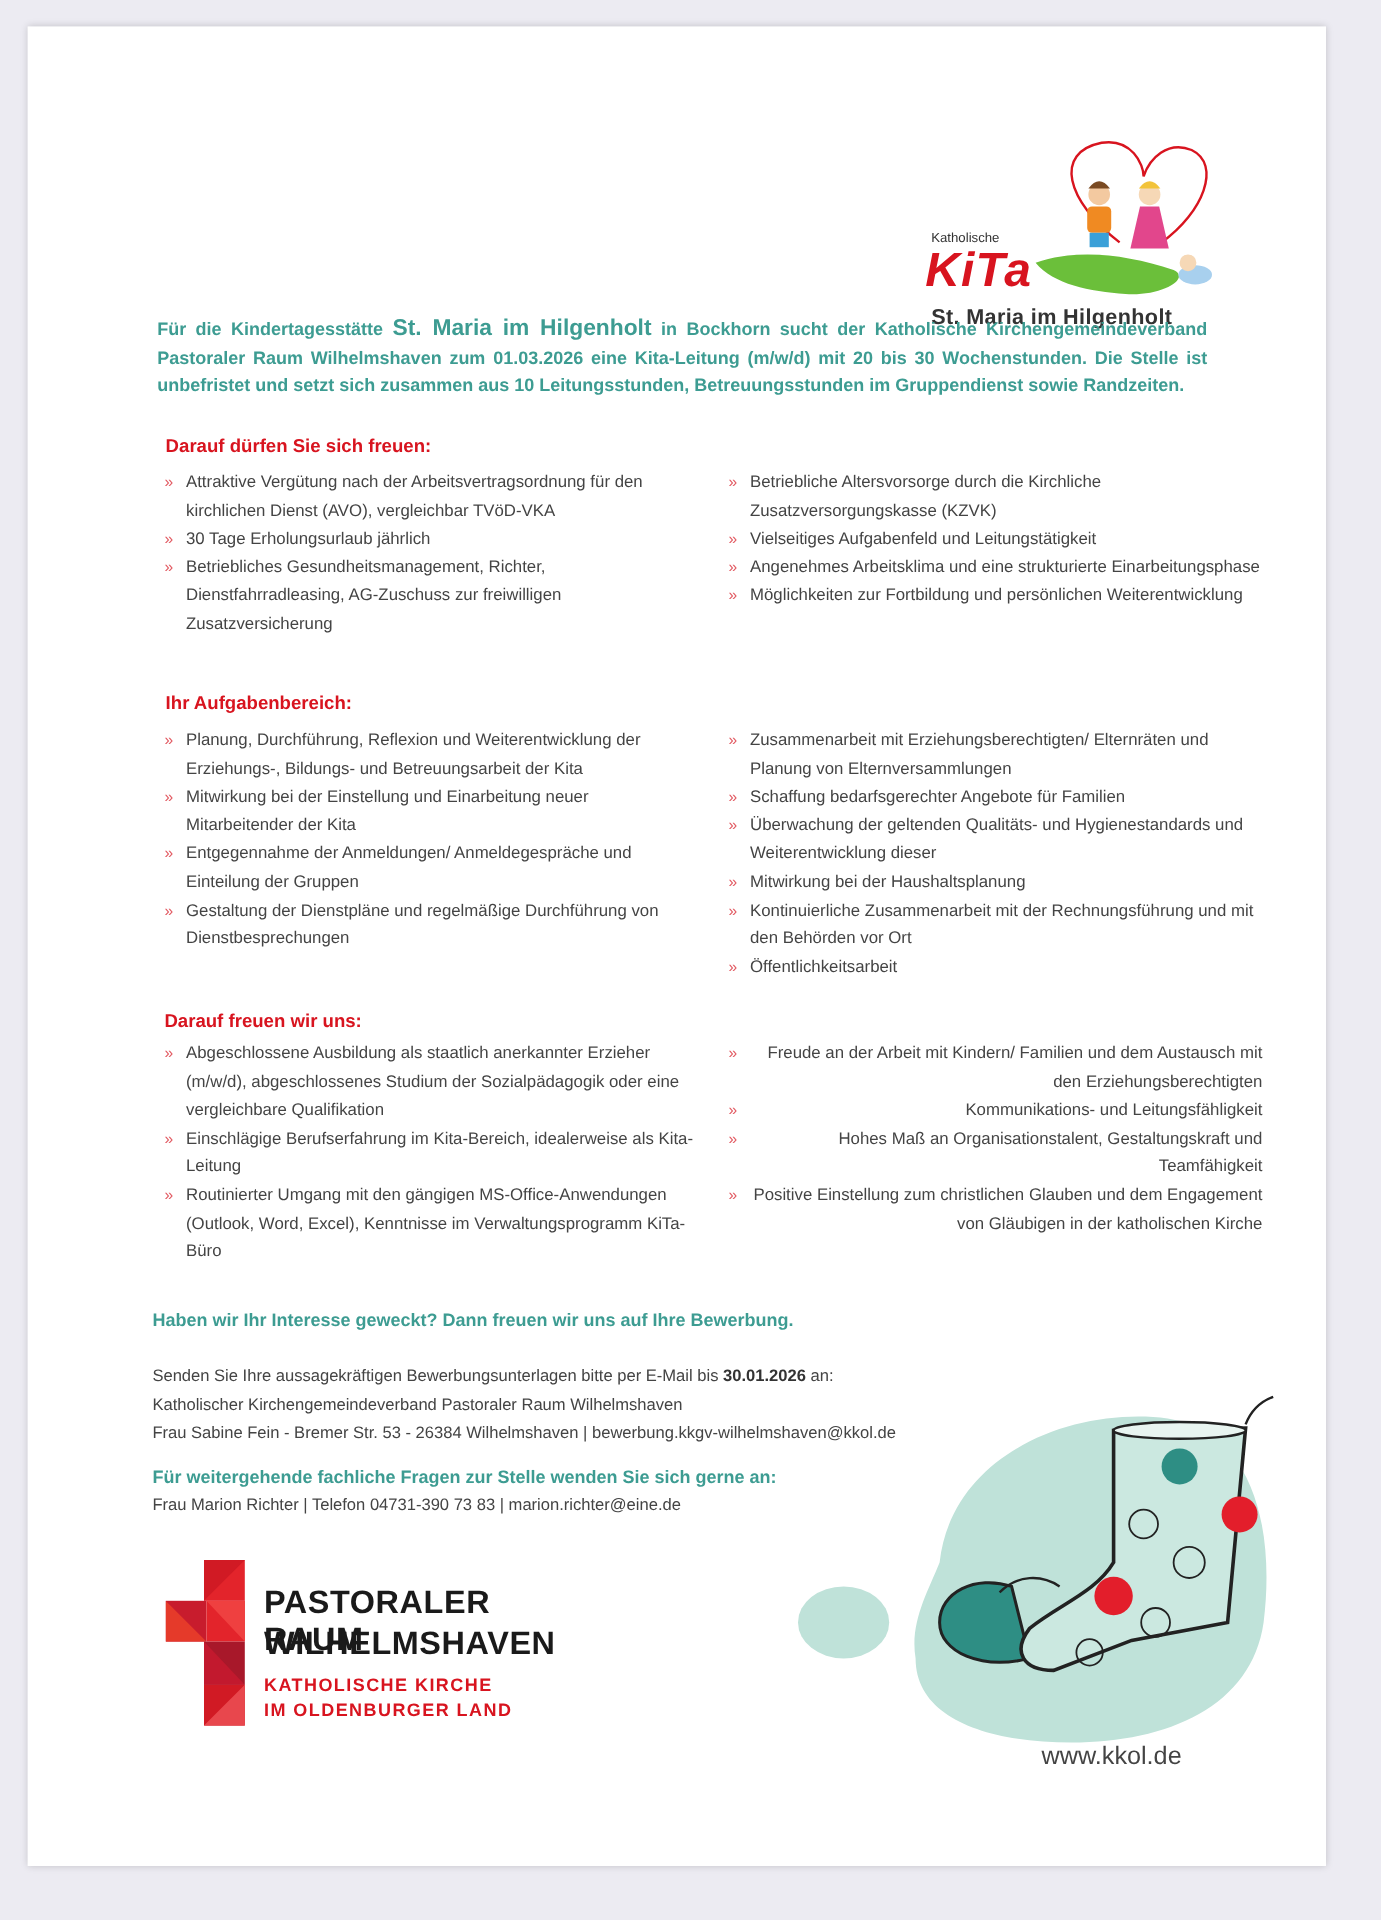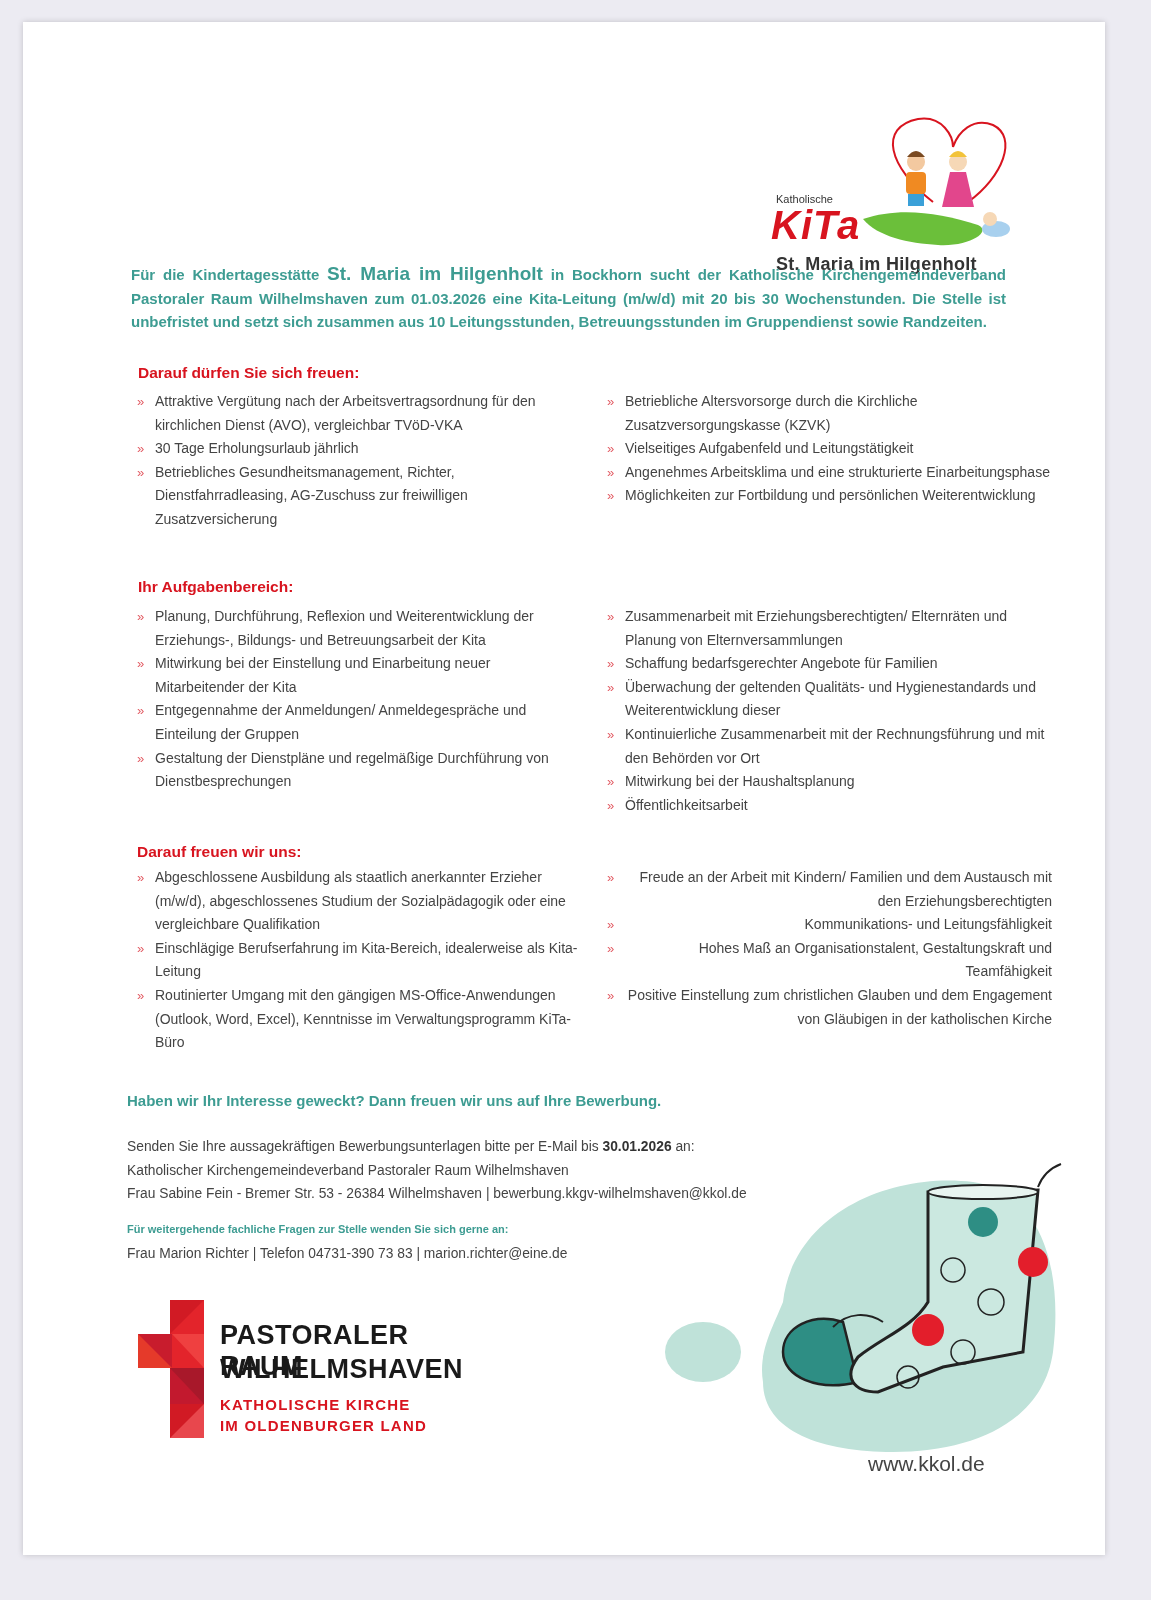--- a/index.html
+++ b/index.html
@@ -103,8 +103,8 @@
       <li>Zusammenarbeit mit Erziehungsberechtigten/ Elternräten und Planung von Elternversammlungen</li>
       <li>Schaffung bedarfsgerechter Angebote für Familien</li>
       <li>Überwachung der geltenden Qualitäts- und Hygienestandards und Weiterentwicklung dieser</li>
+      <li>Mitwirkung bei der Haushaltsplanung</li>
       <li>Kontinuierliche Zusammenarbeit mit der Rechnungsführung und mit den Behörden vor Ort</li>
-      <li>Mitwirkung bei der Haushaltsplanung</li>
       <li>Öffentlichkeitsarbeit</li>
     </ul>
   </div>

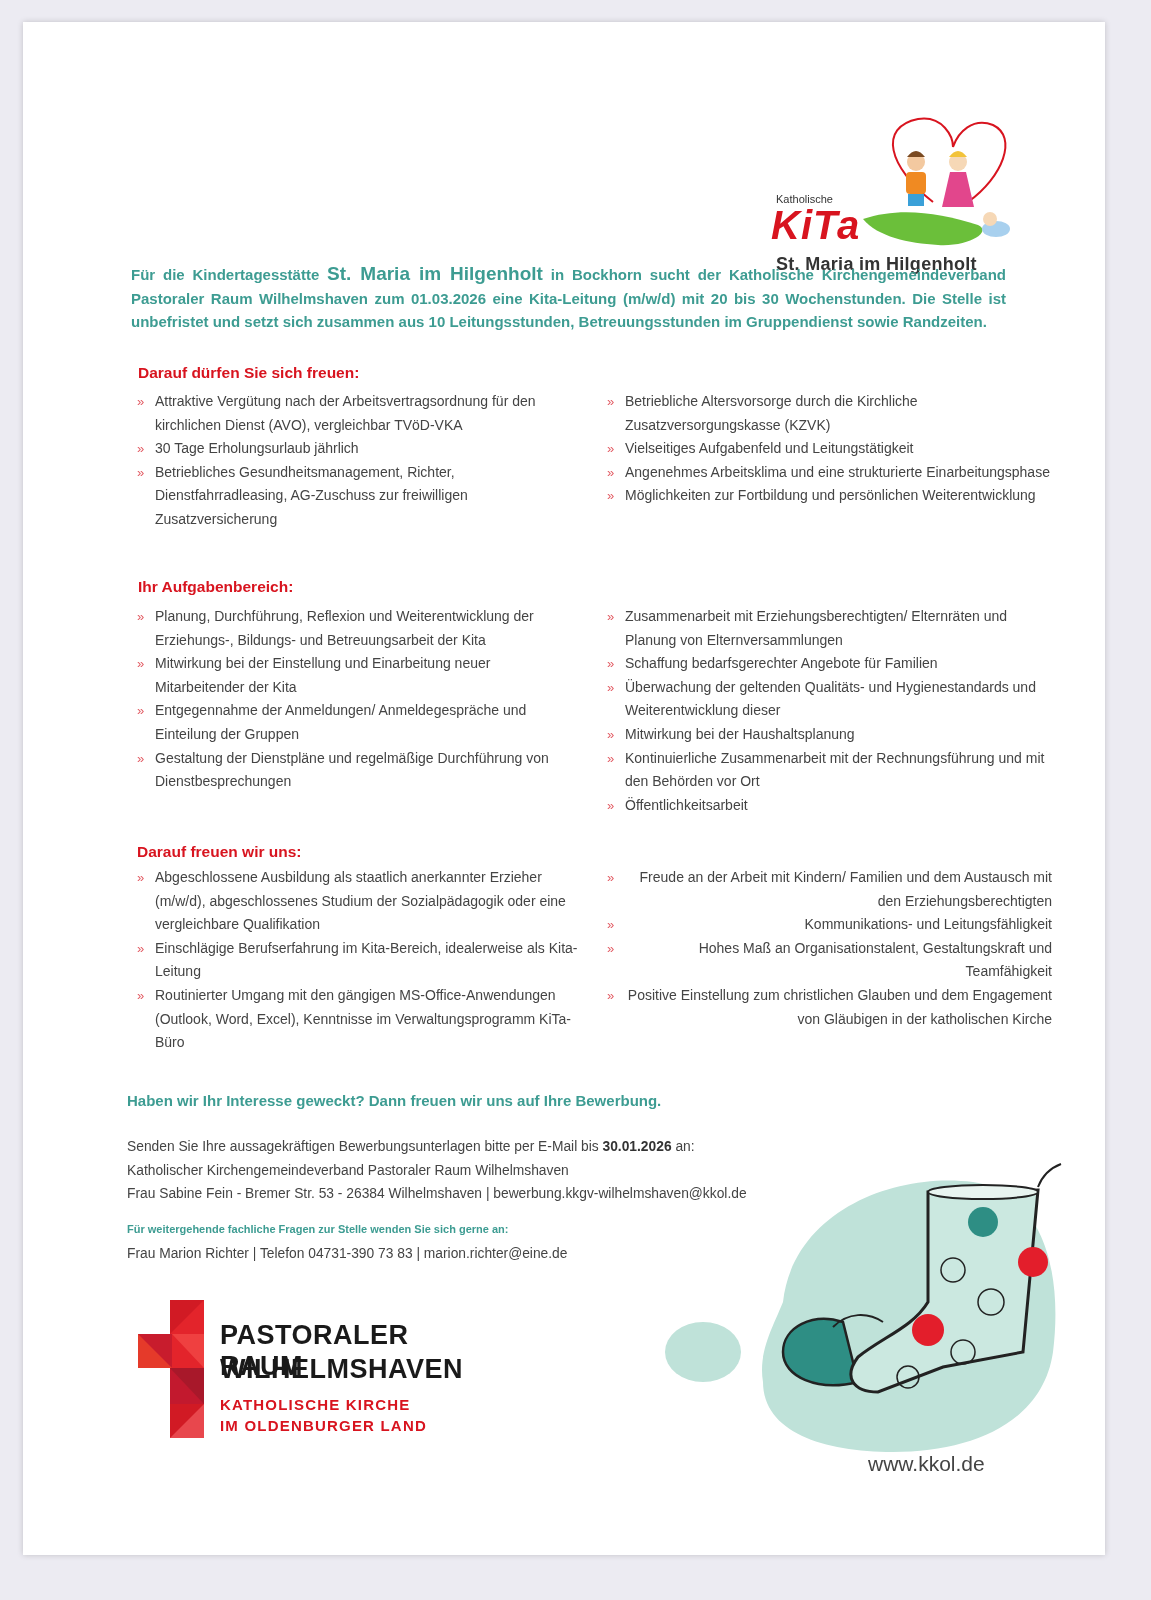--- a/index.html
+++ b/index.html
@@ -33,7 +33,7 @@
   .cta { position:absolute; left:104px; top:1070px; color:#3d9c92; font-weight:bold; font-size:15px; }
   .contact { position:absolute; left:104px; top:1113px; color:#444; font-size:13.8px; line-height:23.5px; }
   .contact b { color:#333; }
-  .further-h { position:absolute; left:104px; top:1201px; color:#3d9c92; font-weight:bold; font-size:11px; }
+  .further-h { position:absolute; left:104px; top:1201px; color:#3d9c92; font-weight:bold; font-size:15px; }
   .further { position:absolute; left:104px; top:1224px; color:#444; font-size:13.8px; }
   .pr-logo { position:absolute; left:115px; top:1278px; width:360px; height:140px; }
   .pr-line1, .pr-line2 { position:absolute; left:82px; font-size:27px; font-weight:bold; color:#1a1a1a; letter-spacing:0.5px; }

